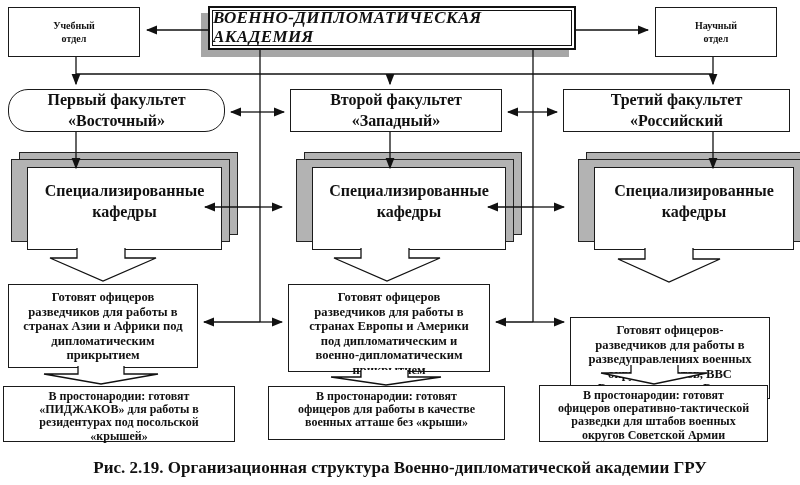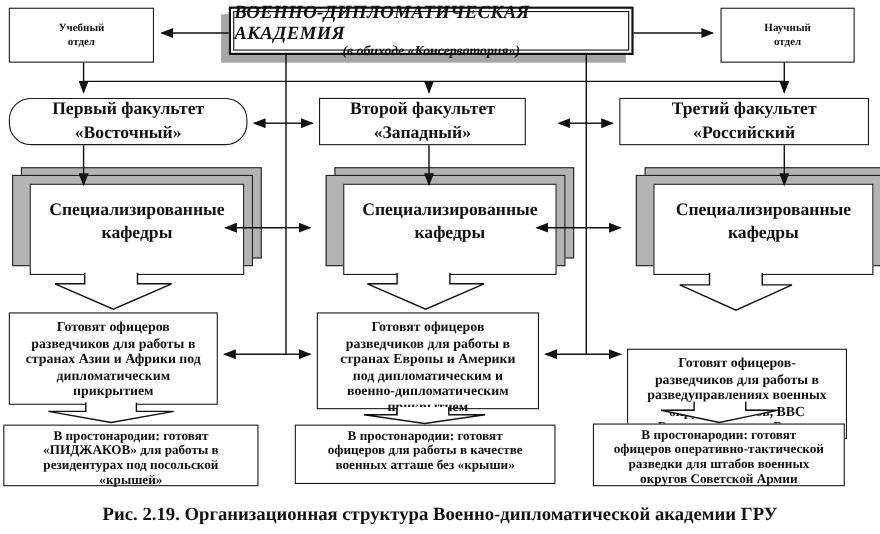--- a/index.html
+++ b/index.html
@@ -21,7 +21,7 @@
   }
   .title-inner{
     width:100%;height:100%;box-sizing:border-box;border:1px solid #111;
-    display:flex;flex-direction:column;align-items:center;justify-content:center;
+    display:flex;flex-direction:column;align-items:flex-start;justify-content:center;
   }
   .title-main{font-size:17px;font-weight:bold;font-style:italic;letter-spacing:.4px;line-height:1.1;}
   .title-sub{font-size:12.5px;font-weight:bold;font-style:italic;line-height:1.2;}

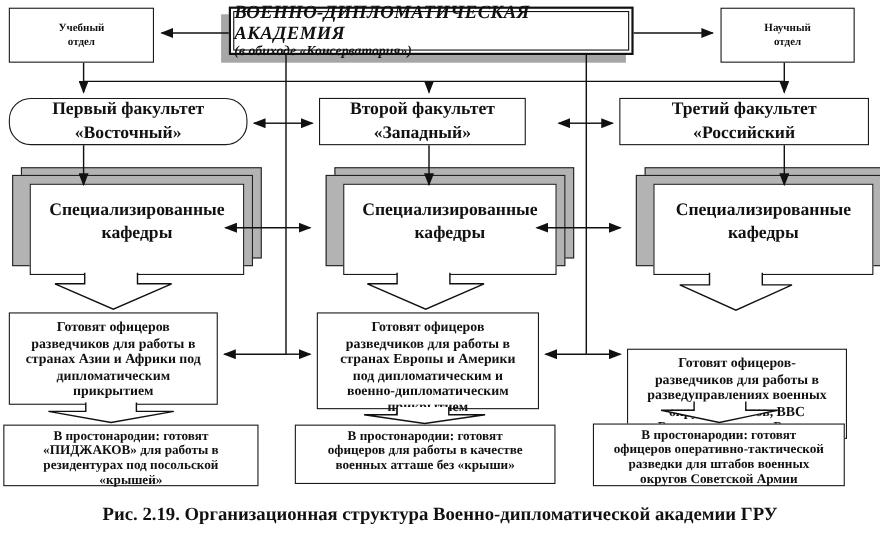--- a/index.html
+++ b/index.html
@@ -53,7 +53,6 @@
   <div class="title-outer">
     <div class="title-inner">
       <div class="title-main">ВОЕННО-ДИПЛОМАТИЧЕСКАЯ АКАДЕМИЯ</div>
-      <div class="title-sub">(в обиходе «Консерватория»)</div>
     </div>
   </div>
 

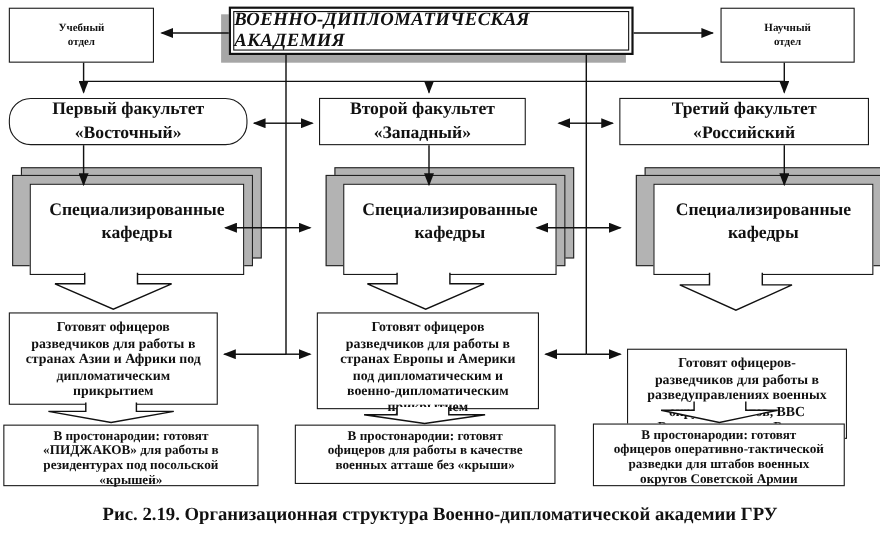--- a/index.html
+++ b/index.html
@@ -61,7 +61,7 @@
 
   <div class="box fac" style="left:8px;top:89px;width:217px;height:43px;border-radius:20px;">Первый факультет
 «Восточный»</div>
-  <div class="box fac" style="left:290px;top:89px;width:188px;height:43px;">Второй факультет
+  <div class="box fac" style="left:290px;top:89px;width:212px;height:43px;">Второй факультет
 «Западный»</div>
   <div class="box fac" style="left:563px;top:89px;width:227px;height:43px;">Третий факультет
 «Российский</div>

